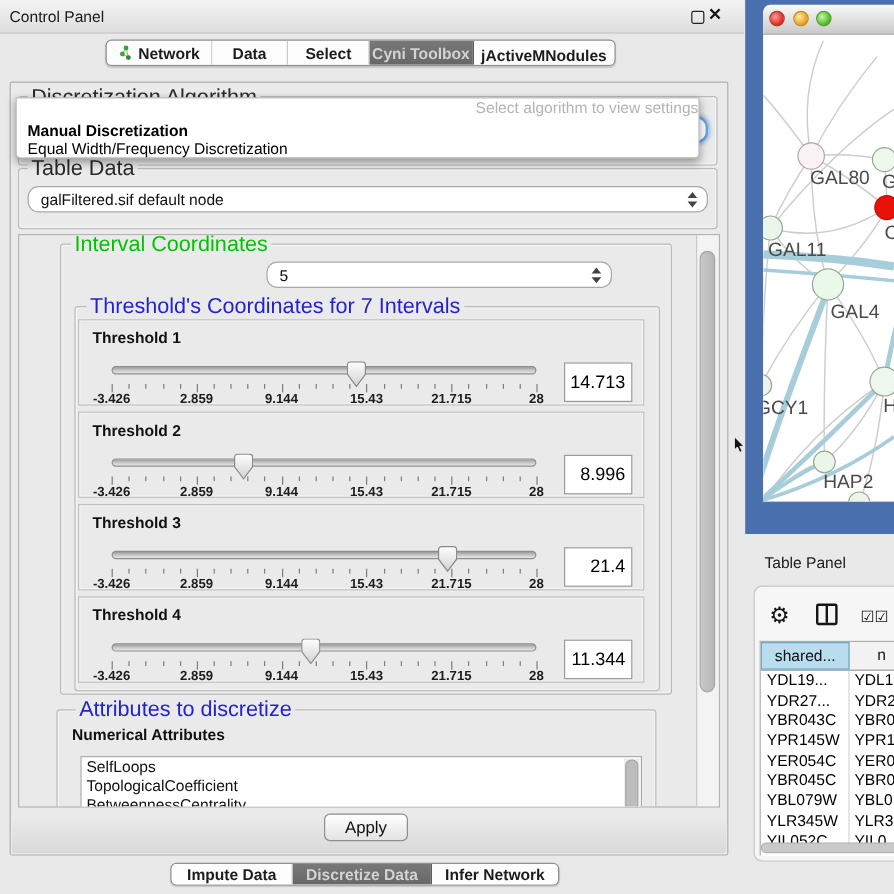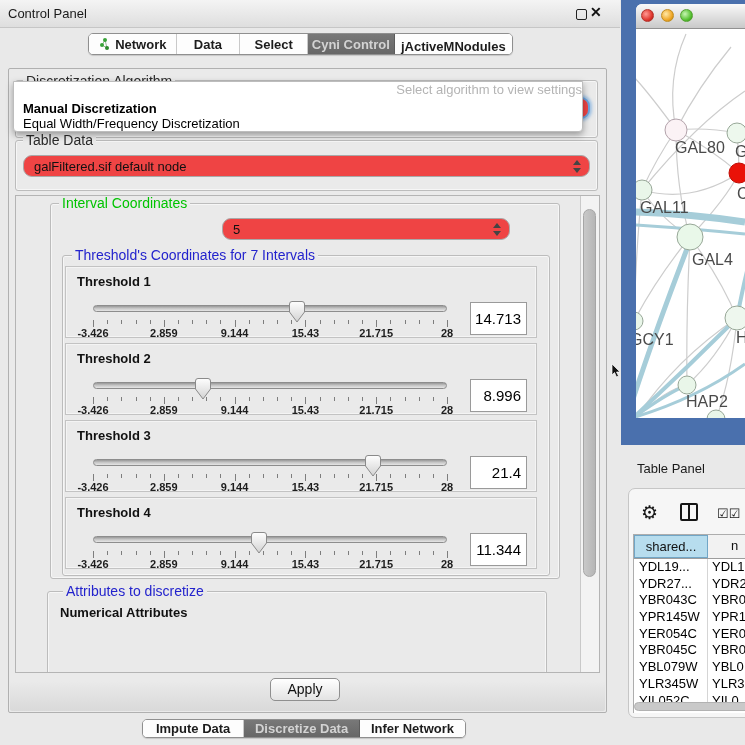--- a/index.html
+++ b/index.html
@@ -137,7 +137,7 @@
           <span>Select</span>
         </div>
         <div class="seg sel" style="width: 87px;">
-          <span>Cyni Control</span>
+          <span>Cyni Toolbox</span>
         </div>
         <div class="seg" style="width: 118px; align-items: flex-end;">
           <span>jActiveMNodules</span>

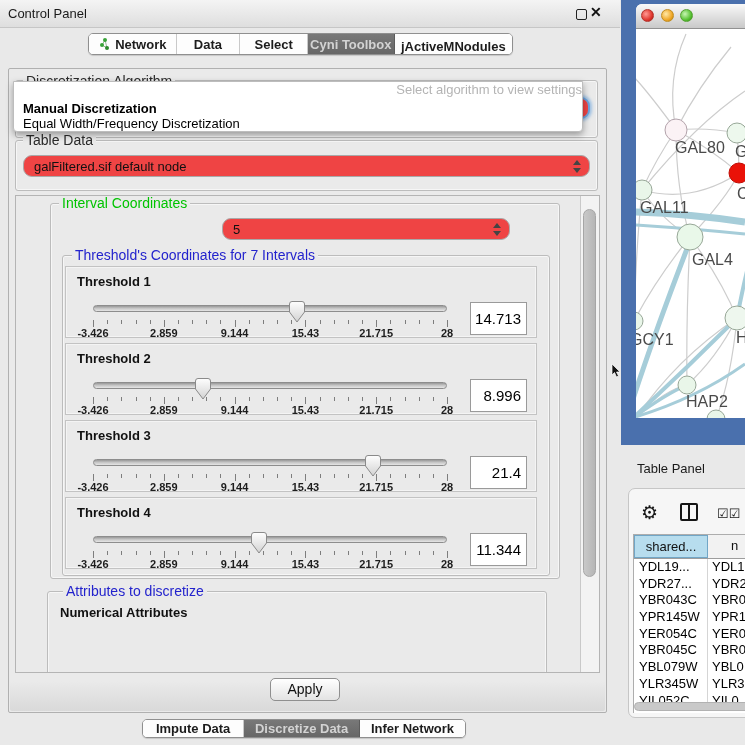--- a/index.html
+++ b/index.html
@@ -27,7 +27,7 @@
   .content-panel { left:8px; top:68px; width:599px; height:645px; border:1px solid #b0b0b0; background:#eaeaea; border-radius:2px; }
 
   .group { position:absolute; border:1px solid #bcbcbc; border-radius:3px; box-shadow:inset 0 0 0 1px #f6f6f6; }
-  .gtitle { position:absolute; font-size:14px; background:#eaeaea; padding:0 3px; line-height:14px; white-space:nowrap; }
+  .gtitle { position:absolute; font-size:18px; background:#eaeaea; padding:0 3px; line-height:14px; white-space:nowrap; }
   .gtitle.green { color:#00c400; }
   .gtitle.blue { color:#2323cd; }
   .gtitle.dark { color:#2a2a2a; }

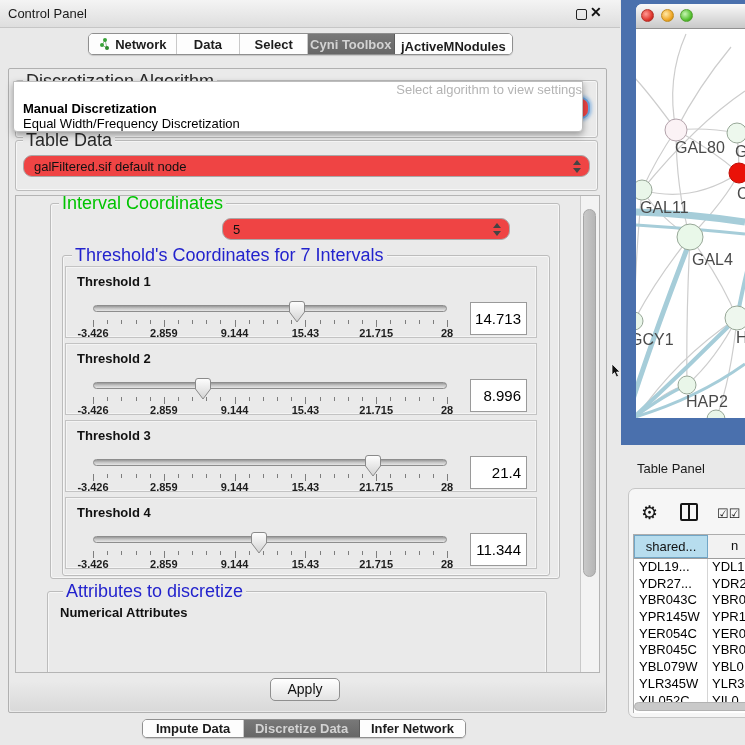--- a/index.html
+++ b/index.html
@@ -32,7 +32,7 @@
   .gtitle.blue { color:#2323cd; }
   .gtitle.dark { color:#2a2a2a; }
 
-  .combo { position:absolute; background:#ef4444; border:1px solid #a9a9a9; border-radius:9px; font-size:13px; color:#111; }
+  .combo { position:absolute; background:#ffffff; border:1px solid #a9a9a9; border-radius:9px; font-size:13px; color:#111; }
   .combo .cv { position:absolute; left:10px; top:3px; }
   .arrows { position:absolute; right:8px; top:4px; width:8px; }
   .arrows .up, .arrows .dn { display:block; width:0; height:0; border-left:4px solid transparent; border-right:4px solid transparent; }

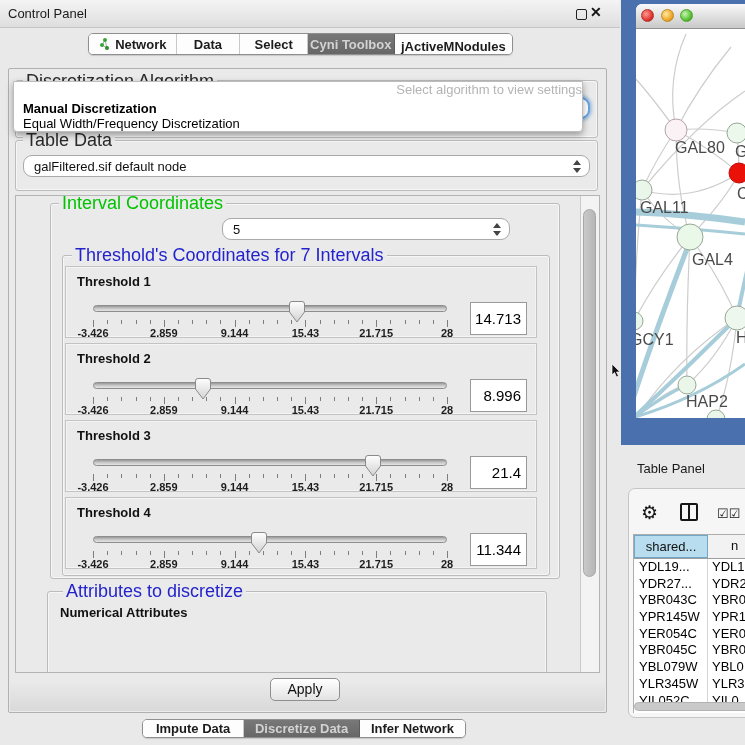--- a/index.html
+++ b/index.html
@@ -377,6 +377,14 @@
         <div class="group" style="left:31px;top:395px;width:500px;height:110px;"></div>
         <span class="gtitle blue" style="left:47px;top:388px;">Attributes to discretize</span>
         <span class="attr-sub" style="left:44px;top:409px;">Numerical Attributes</span>
+        <div class="attrlist" id="attrList" style="left:51px;top:434px;width:468px;height:80px;">
+          <div class="alist-sb">
+              <div class="th"></div>
+            </div>
+        <div class="it">SelfLoops</div>
+            <div class="it">TopologicalCoefficient</div>
+            <div class="it">BetweennessCentrality</div>
+          </div>
 
         <div class="vsb-track">
             <div class="vsb-thumb"></div>

